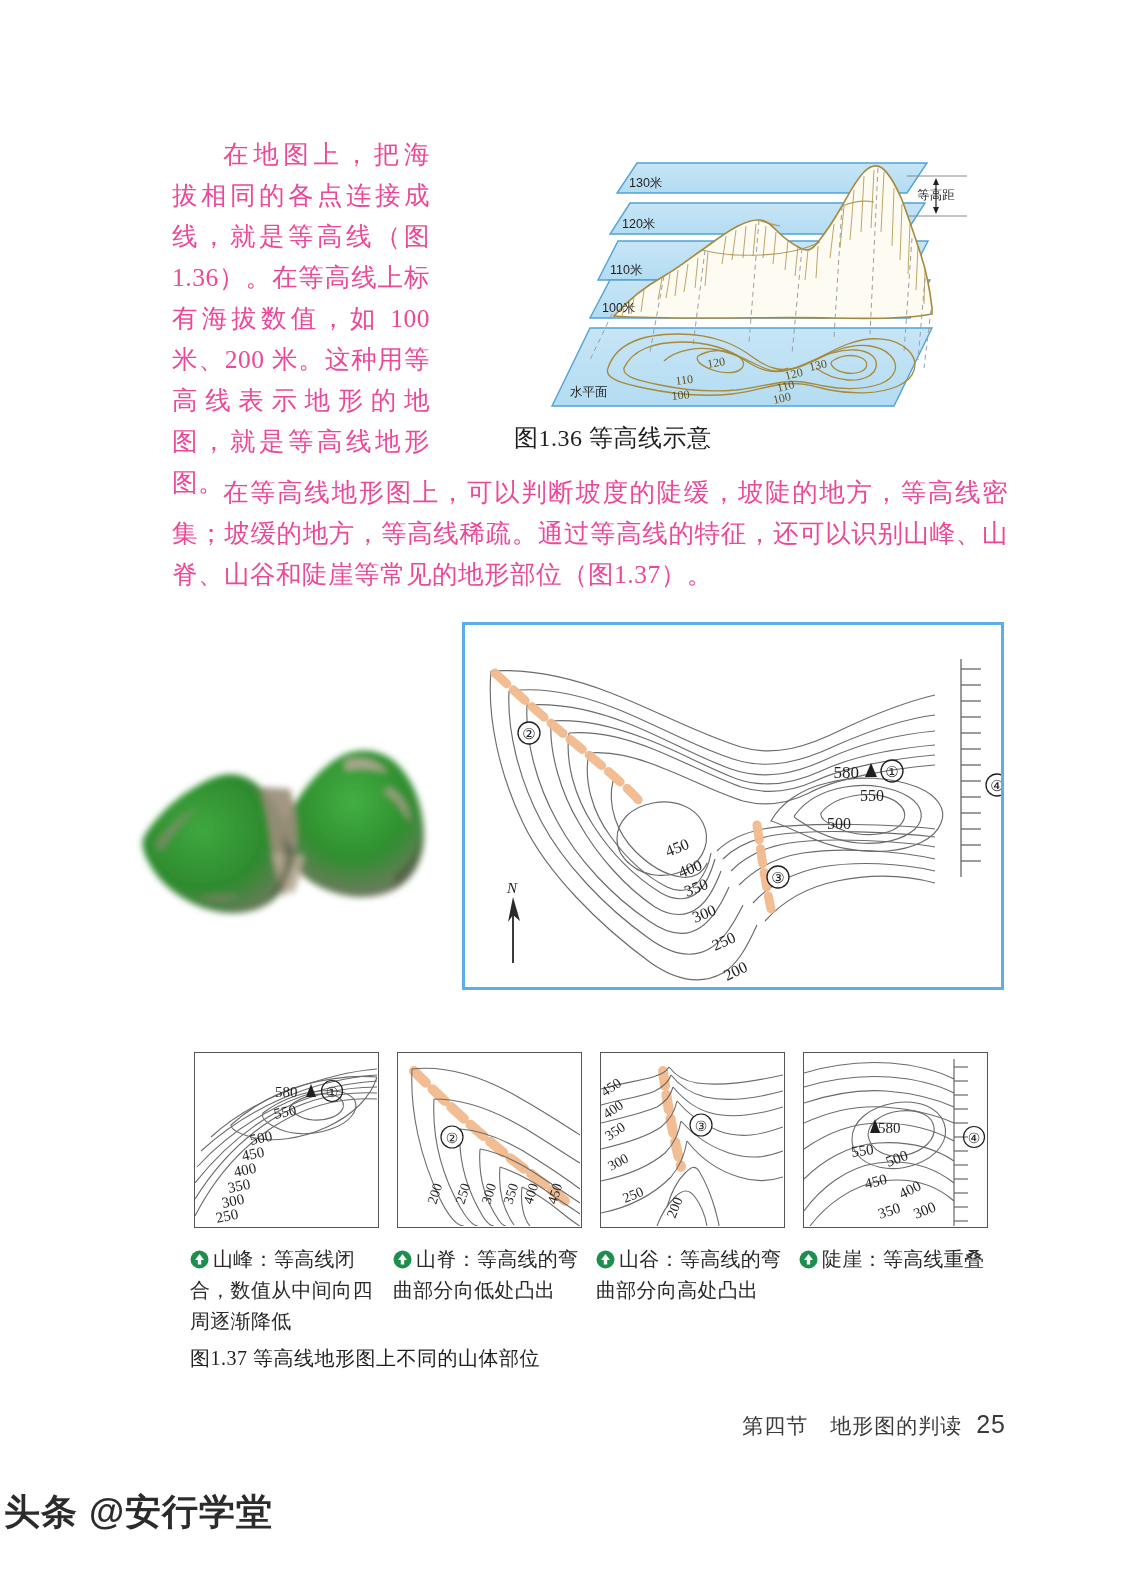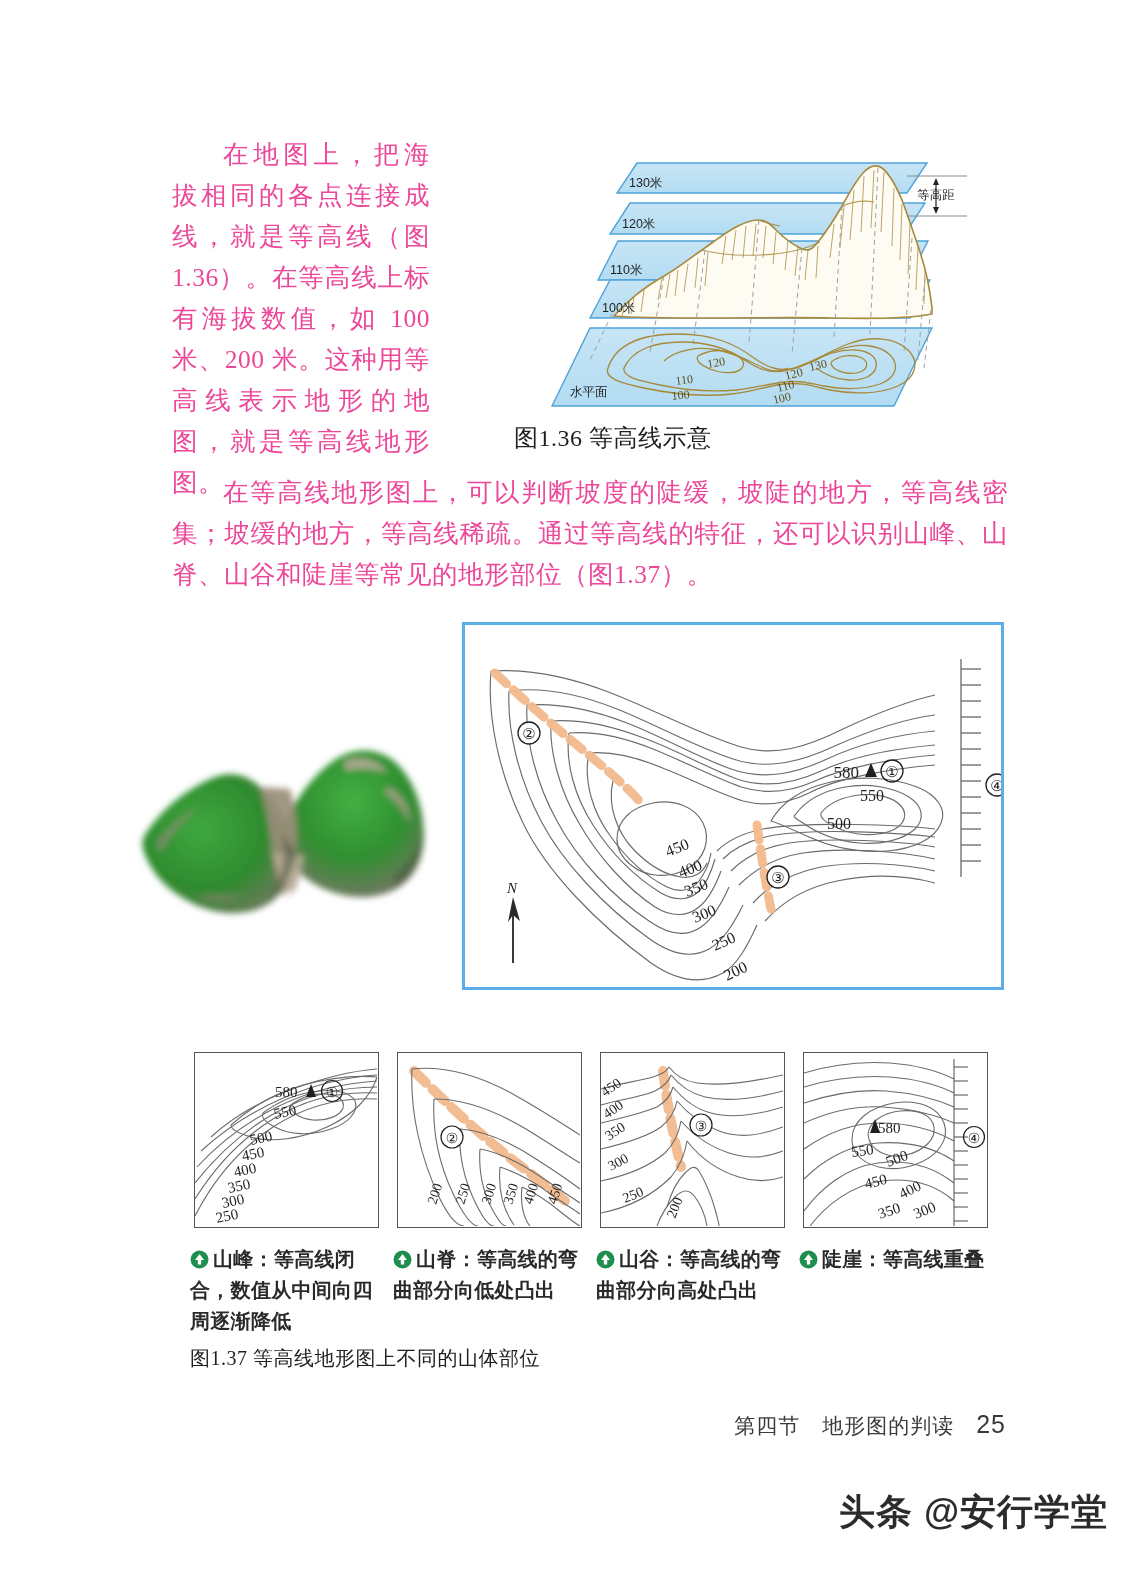--- a/index.html
+++ b/index.html
@@ -63,7 +63,7 @@
   
   .pcap{
     position:absolute;top:1244px;width:188px;
-    font-size:20px;line-height:31px;color:#2a2a2a;letter-spacing:0.3px;font-weight:bold;
+    font-size:20px;line-height:31px;color:#2a2a2a;letter-spacing:0.3px;
   }
   #pcap1{left:190px;}
   #pcap2{left:393px;}

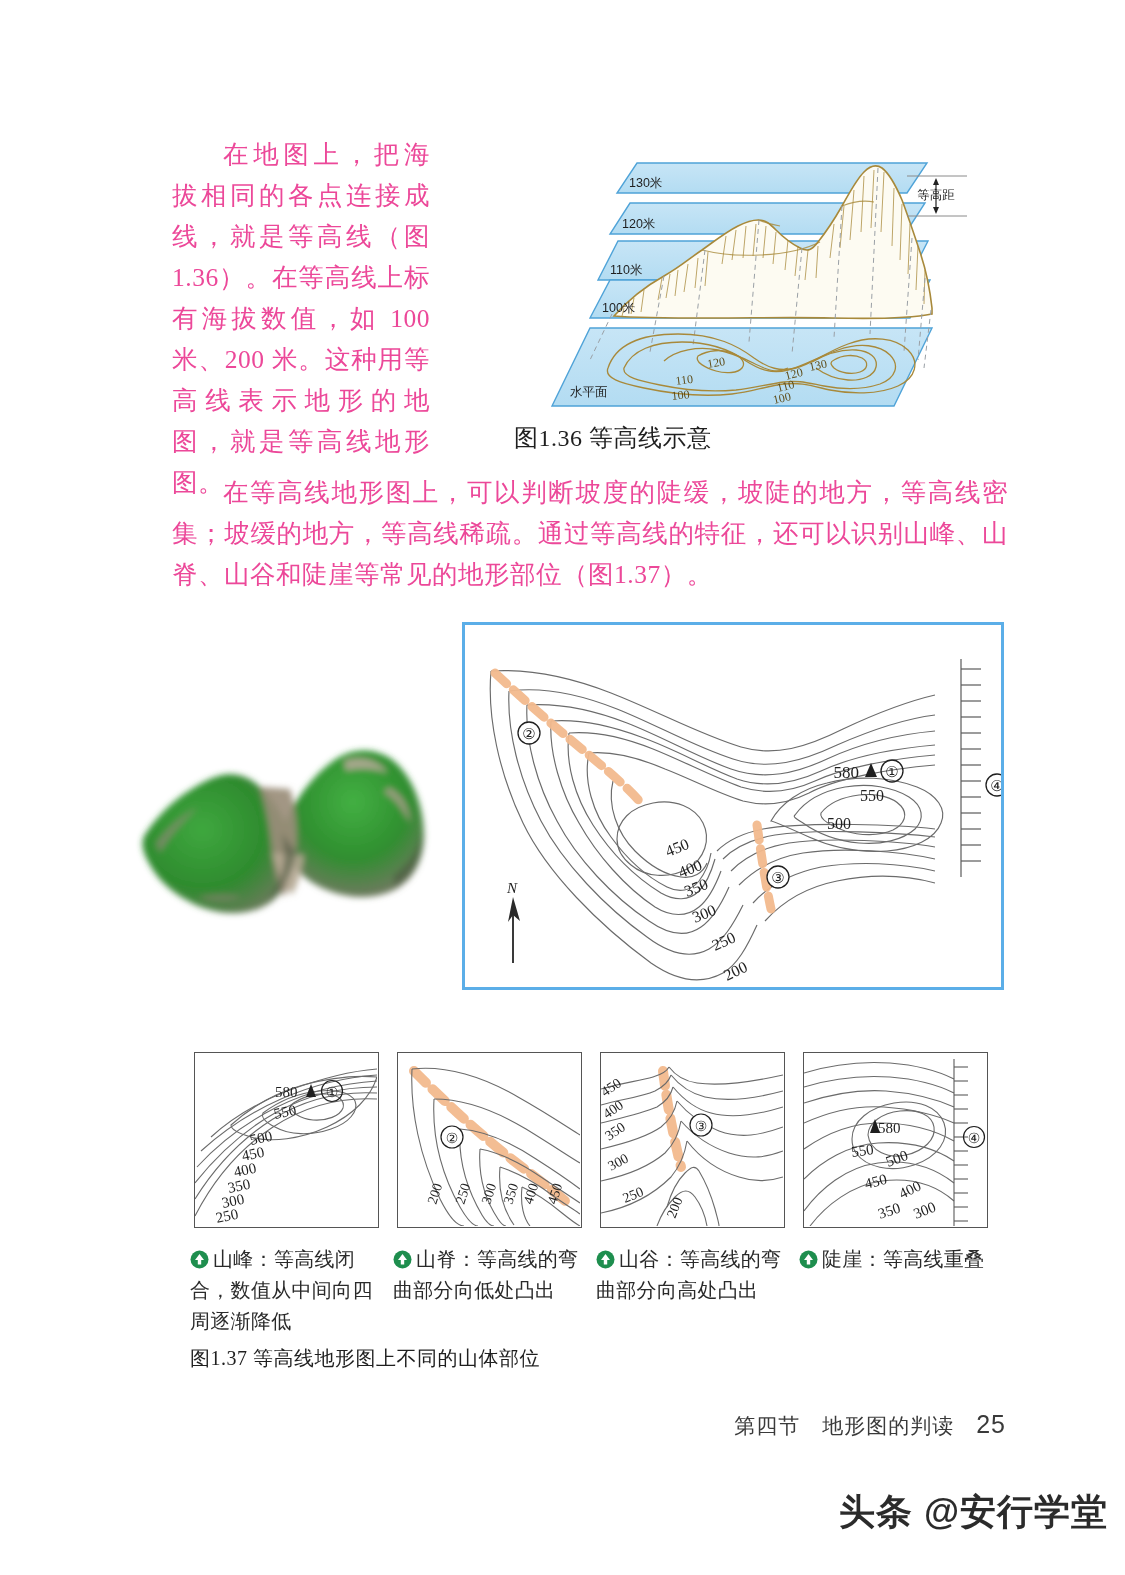--- a/index.html
+++ b/index.html
@@ -79,7 +79,7 @@
     position:absolute;left:0;top:1410px;width:1006px;
     text-align:right;font-size:21px;color:#3a3a3a;letter-spacing:1px;
   }
-  #footer .sec{margin-right:22px;}
+  #footer .sec{margin-right:14px;}
   #footer .pg{font-family:"Liberation Sans",sans-serif;font-size:25px;}
 
   

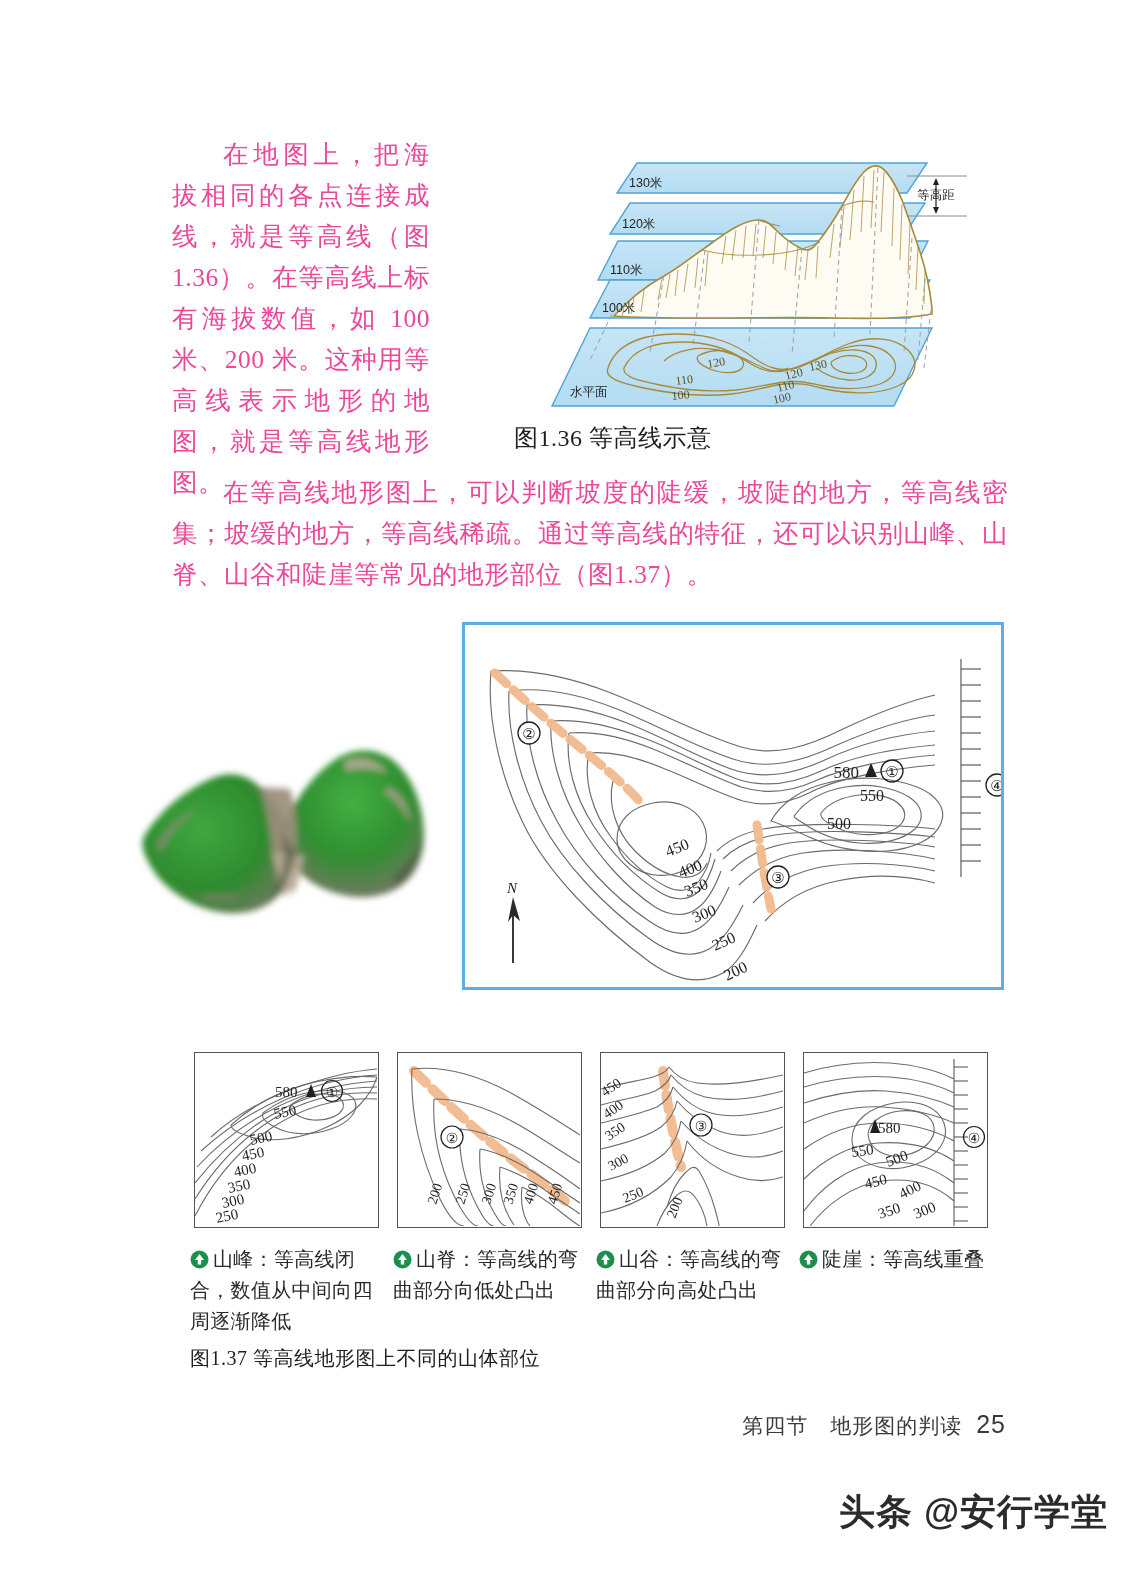--- a/index.html
+++ b/index.html
@@ -84,8 +84,8 @@
 
   
   #watermark{
-    position:absolute;left:16px;top:1488px;width:1092px;
-    text-align:right;
+    position:absolute;left:4px;top:1488px;width:1092px;
+    text-align:left;
     font-family:"Liberation Sans","DejaVu Sans",sans-serif;
     font-size:36px;font-weight:bold;color:#1a1a1a;letter-spacing:1px;
     opacity:.92;

